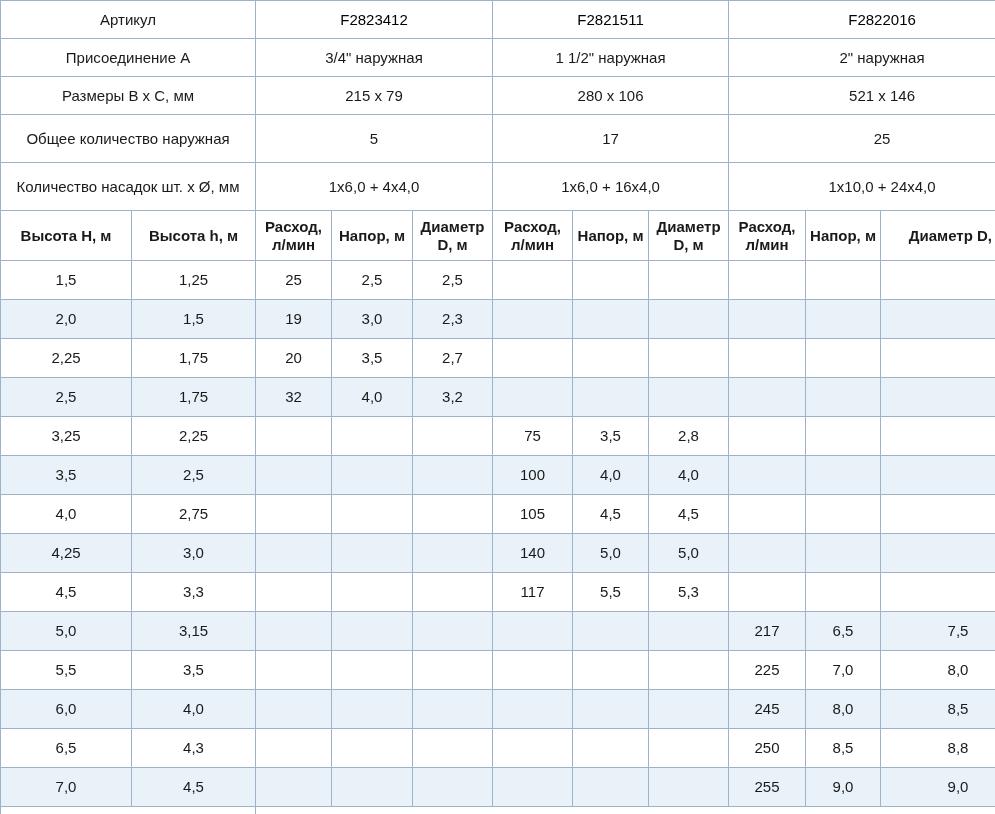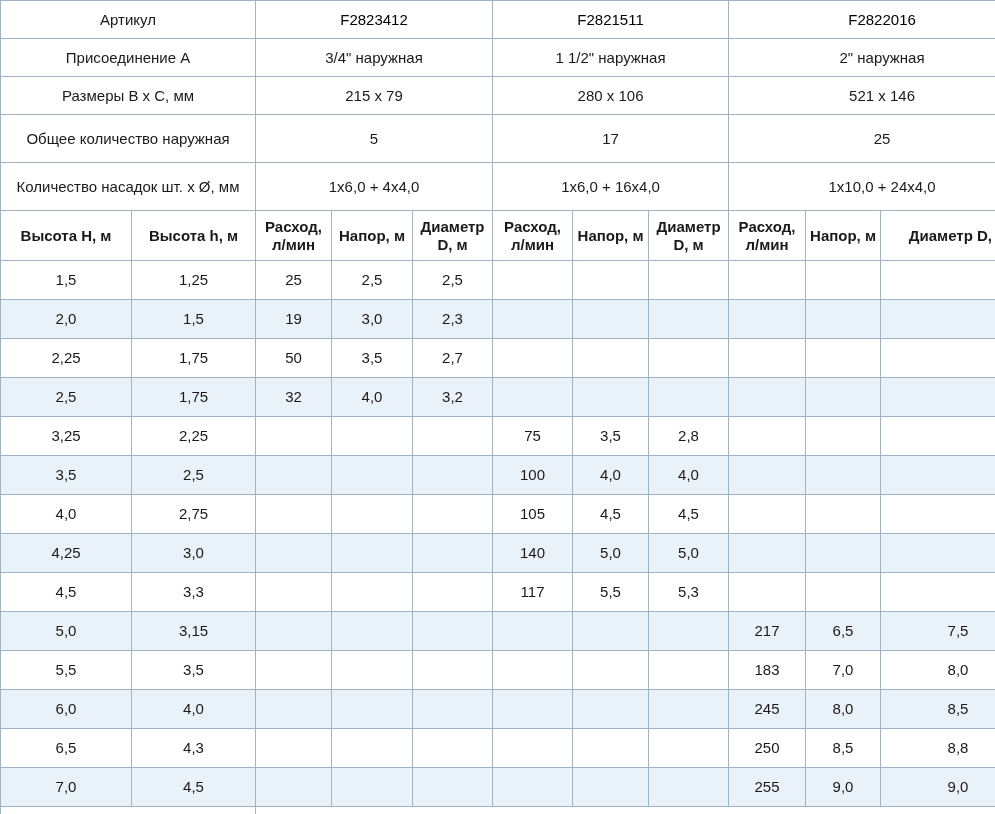--- a/index.html
+++ b/index.html
@@ -156,7 +156,7 @@
       <tr class="data-row row-plain">
         <td>2,25</td>
         <td>1,75</td>
-        <td>50</td>
+        <td>20</td>
         <td>3,5</td>
         <td>2,7</td>
         <td></td>

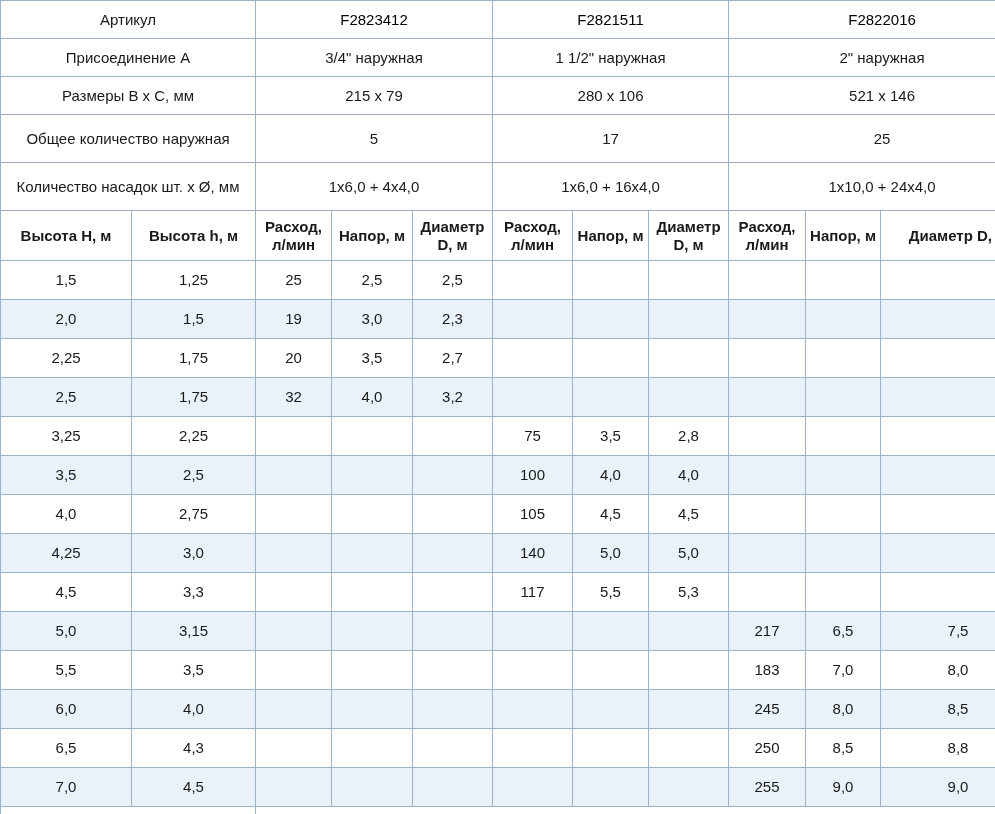--- a/index.html
+++ b/index.html
@@ -266,7 +266,7 @@
         <td></td>
         <td></td>
         <td></td>
-        <td>183</td>
+        <td>225</td>
         <td>7,0</td>
         <td colspan="2">8,0</td>
       </tr>

